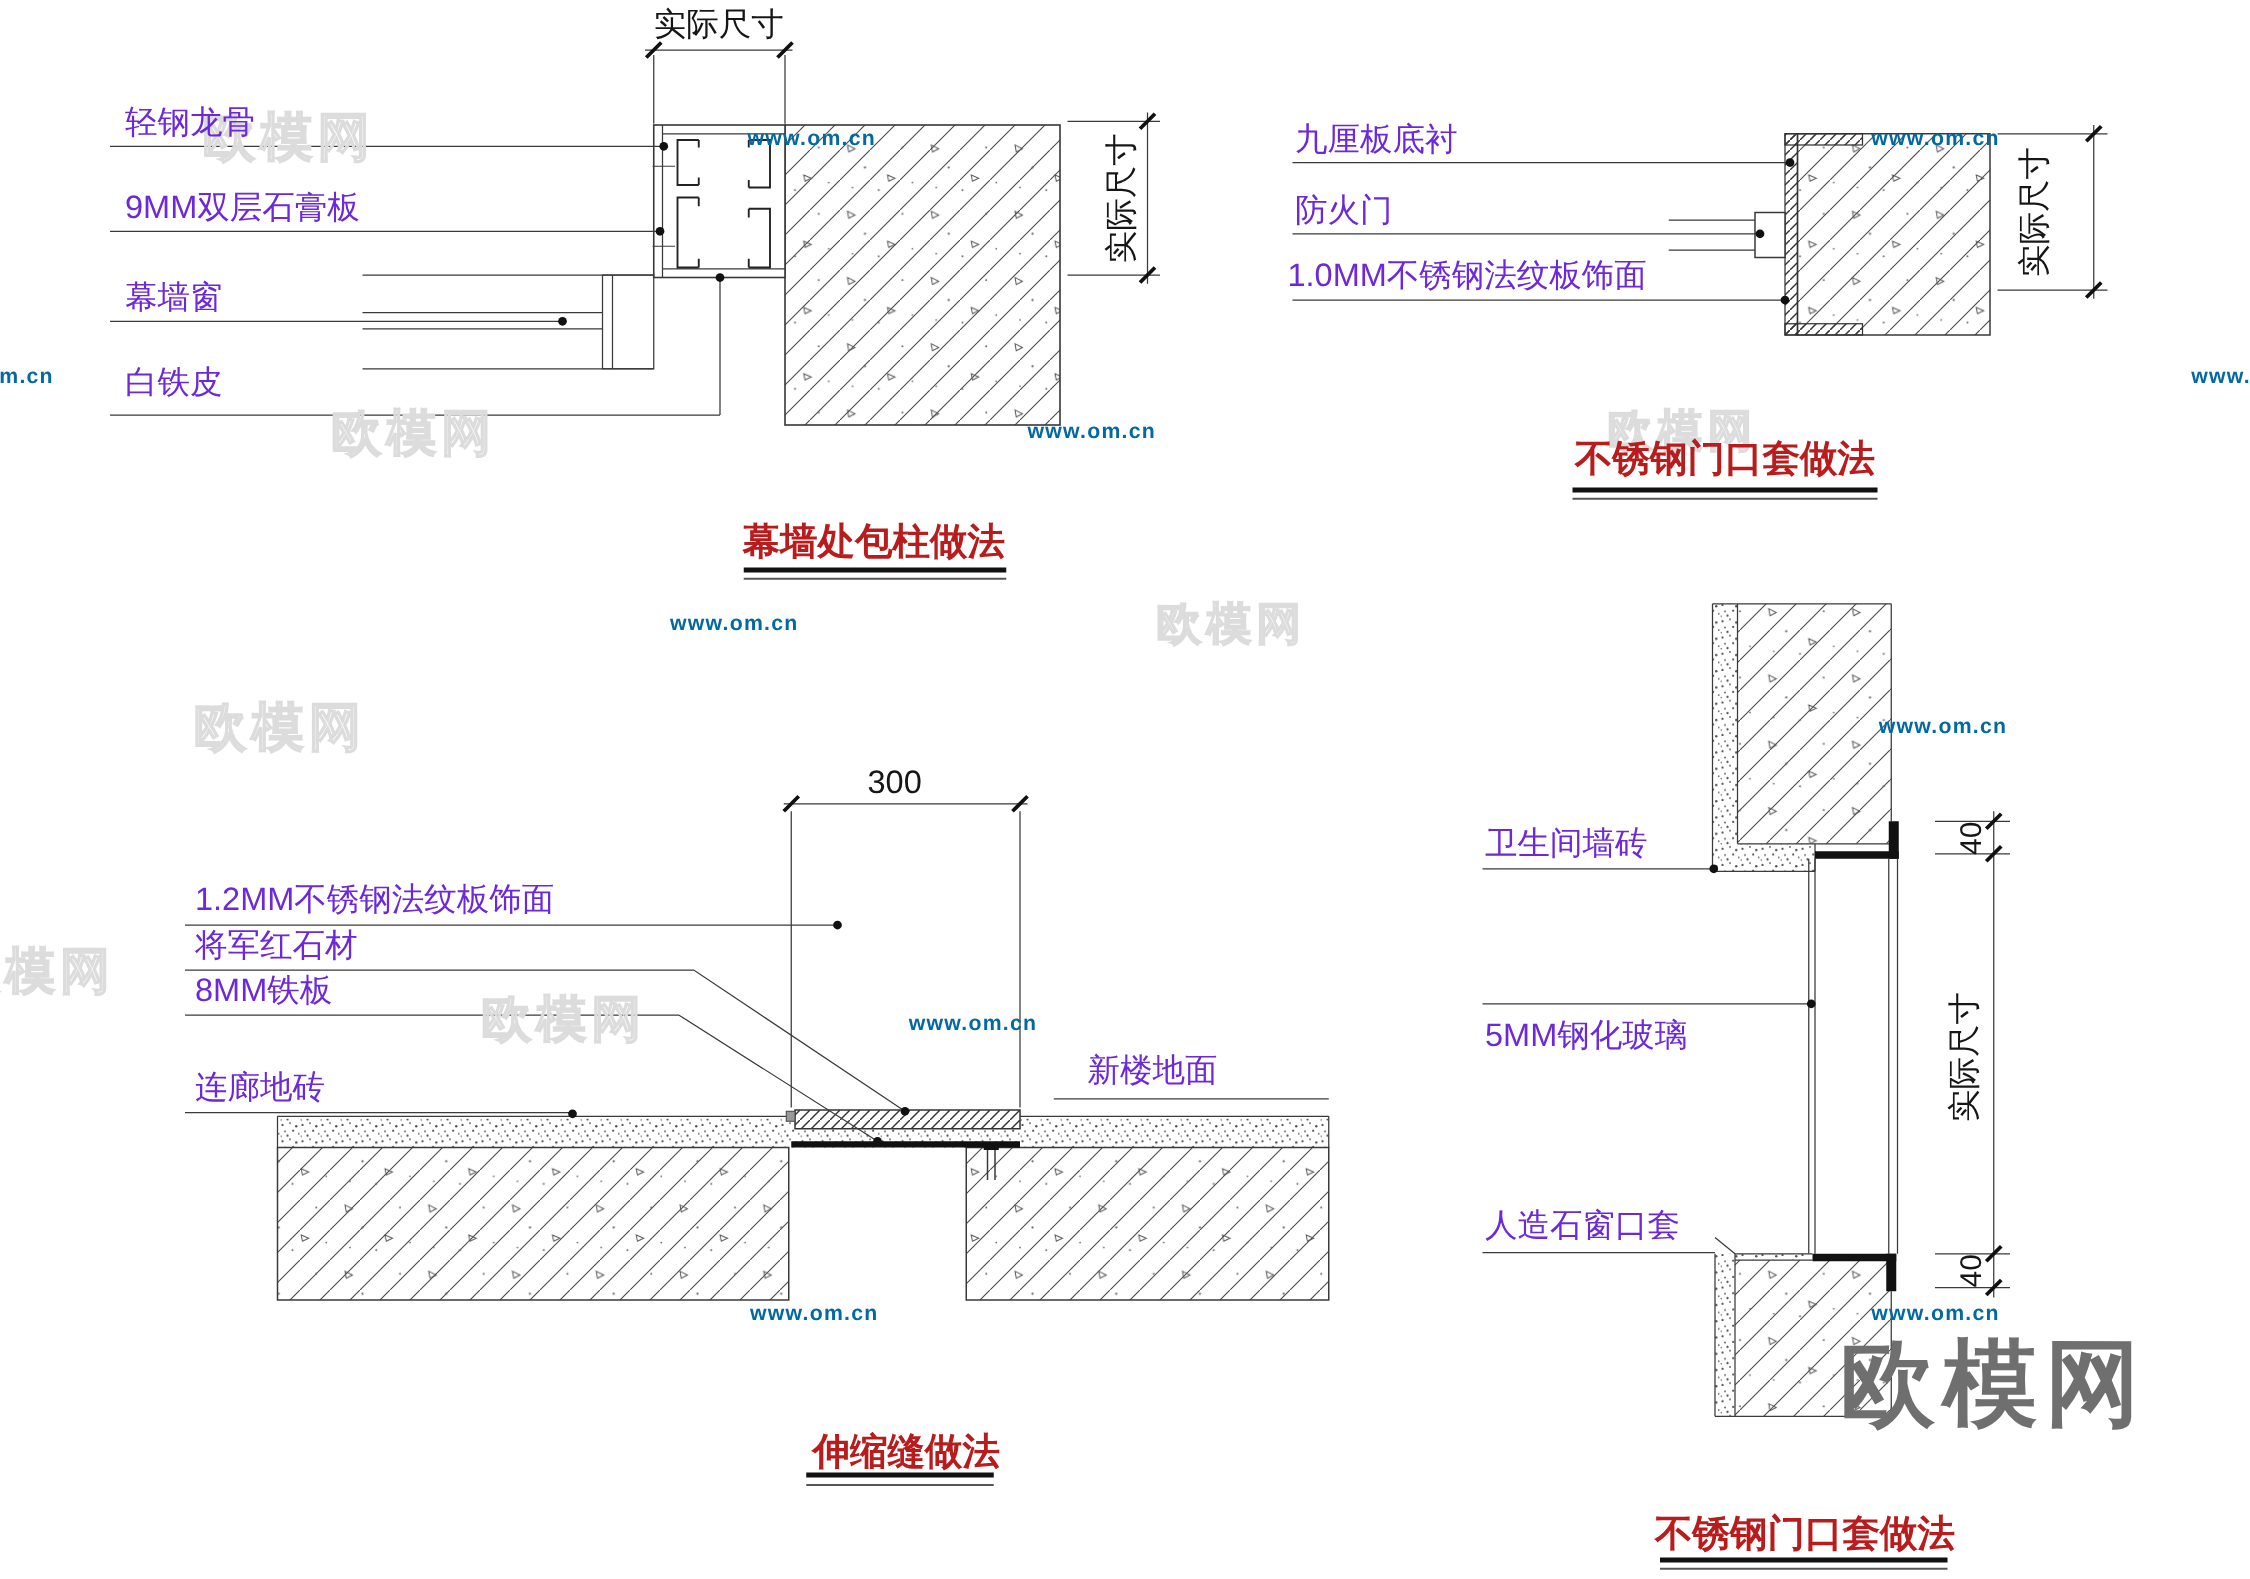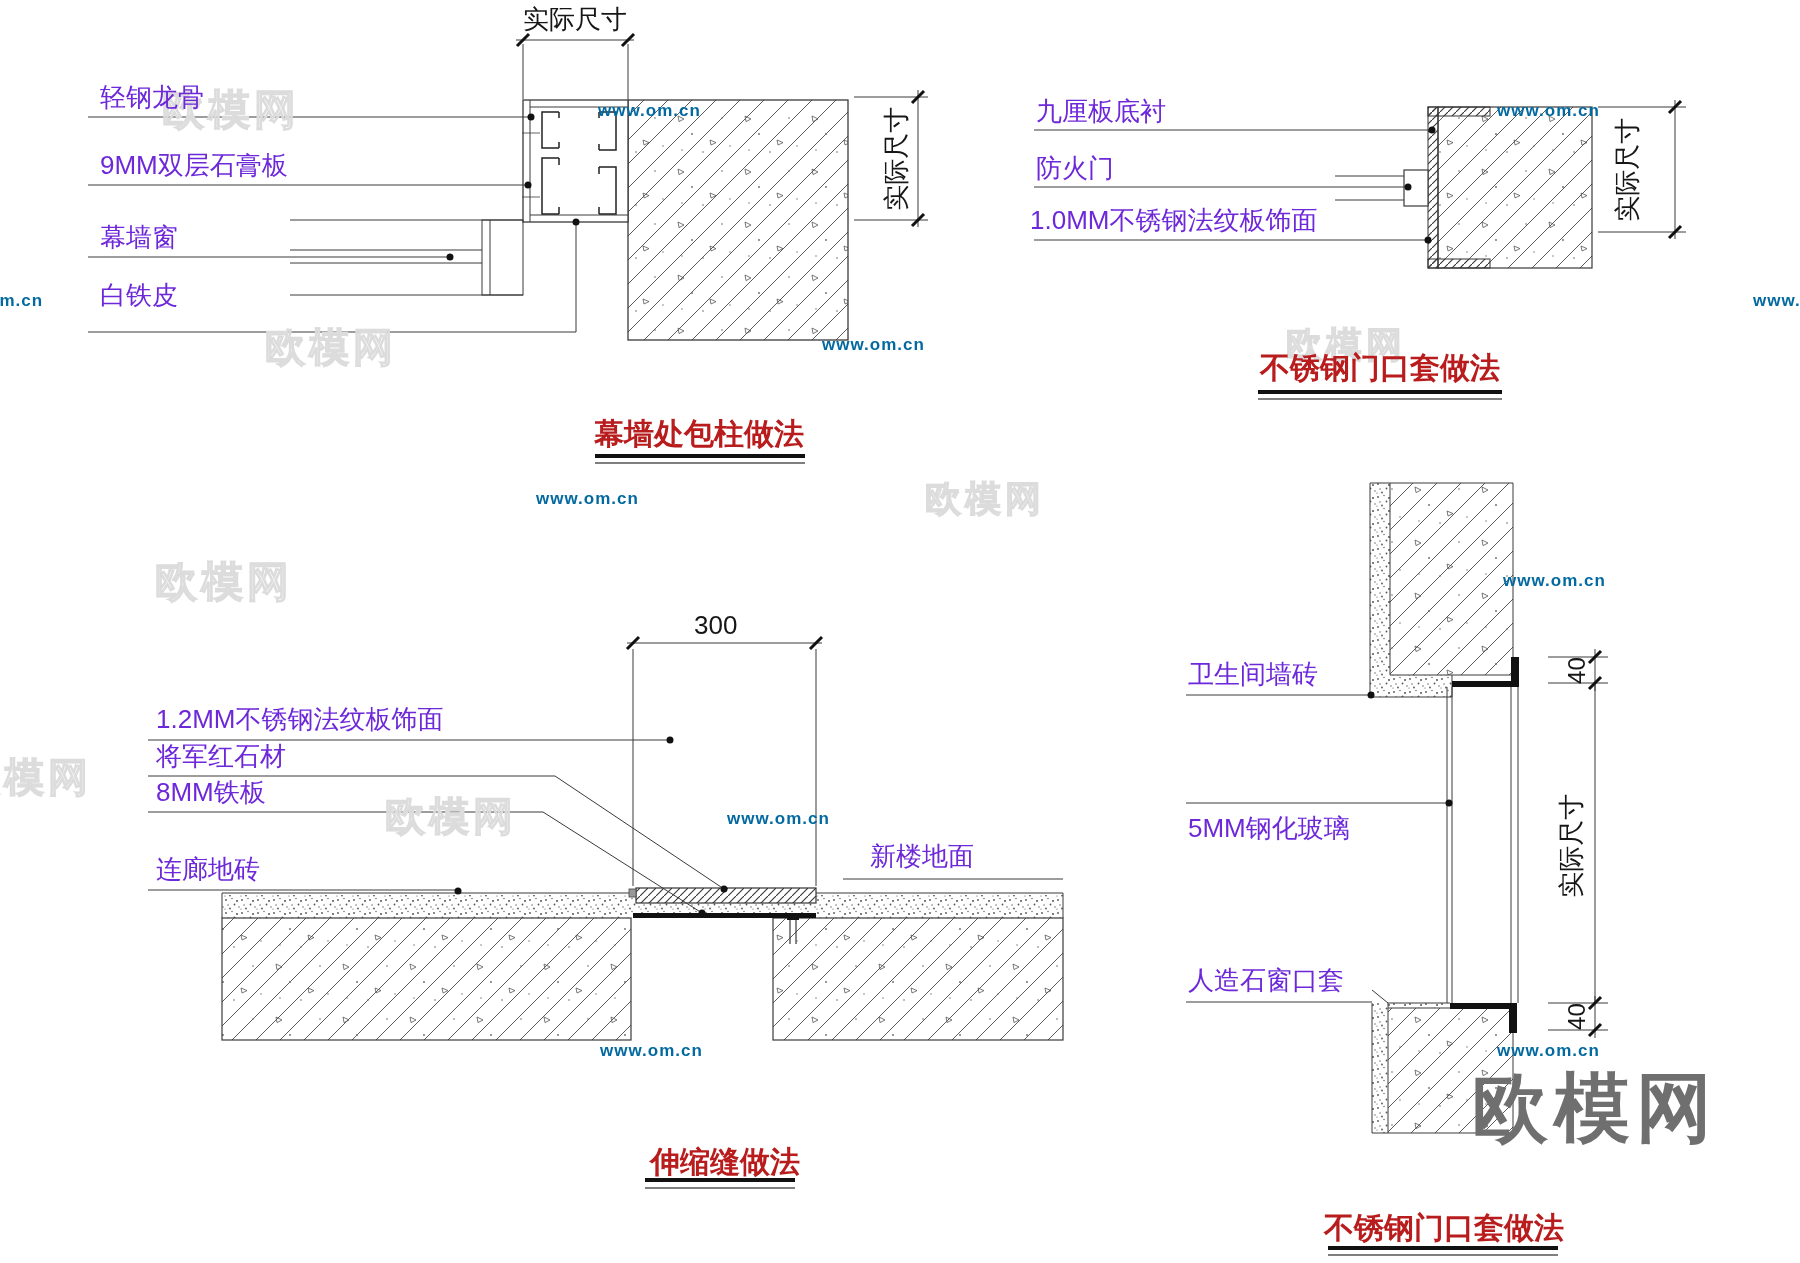--- a/index.html
+++ b/index.html
@@ -224,7 +224,7 @@
 <div class="txt lbl" style="left:100px;top:84px;">轻钢龙骨</div>
 <div class="txt lbl" style="left:100px;top:152px;">9MM双层石膏板</div>
 <div class="txt lbl" style="left:100px;top:224px;">幕墙窗</div>
-<div class="txt lbl" style="left:100px;top:282px;">白铁皮</div>
+<div class="txt lbl" style="left:100px;top:292px;">白铁皮</div>
 <div class="txt dim dimv" style="left:837px;top:145px;width:120px;">实际尺寸</div>
 <div class="txt title" style="left:593px;top:418px;width:212px;">幕墙处包柱做法</div>
 

